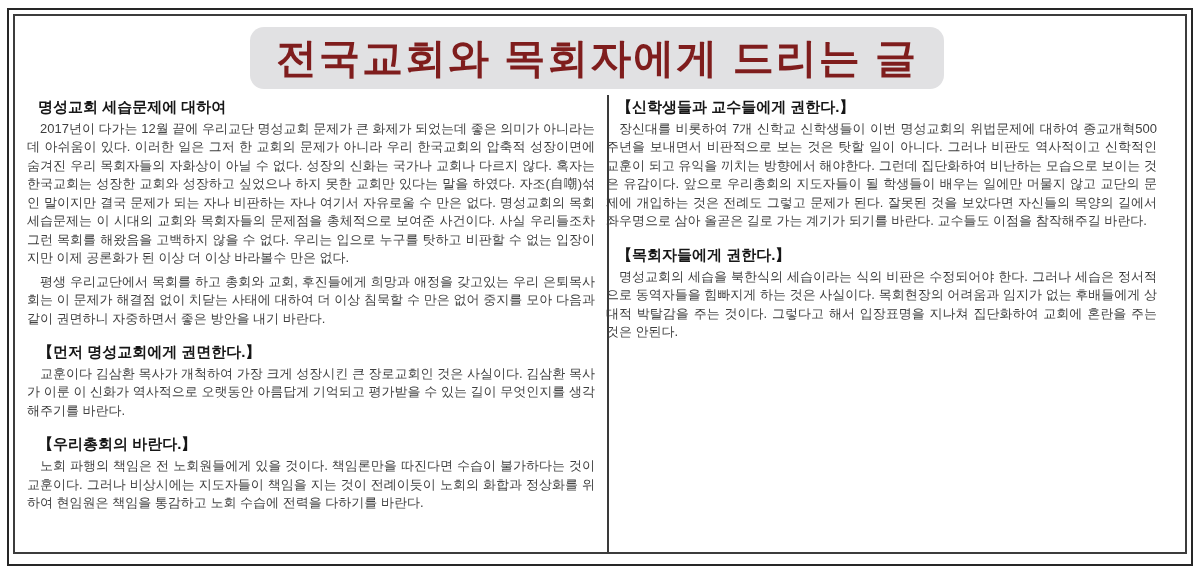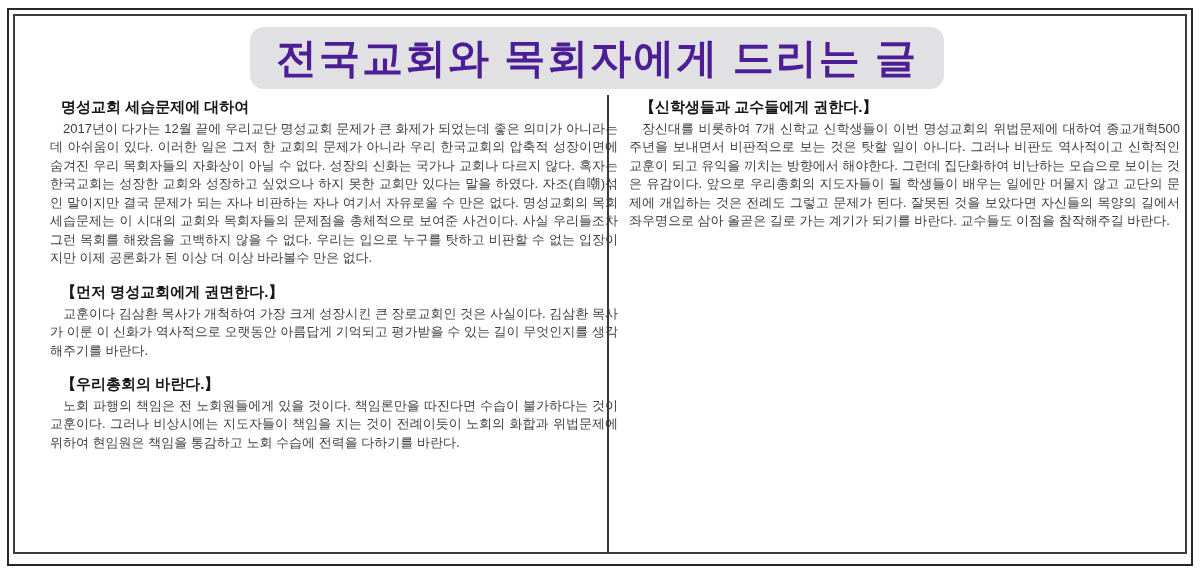--- a/index.html
+++ b/index.html
@@ -15,7 +15,7 @@
     display:flex;align-items:center;justify-content:center;
   }
   .title-text{
-    font-size:41px;font-weight:900;color:#4c1d95;letter-spacing:2px;white-space:nowrap;
+    font-size:41px;font-weight:900;color:#7f1d1d;letter-spacing:2px;white-space:nowrap;
   }
   .col{position:absolute;top:98px;margin-left:23px;}
   .col-left{left:27px;width:568px;}

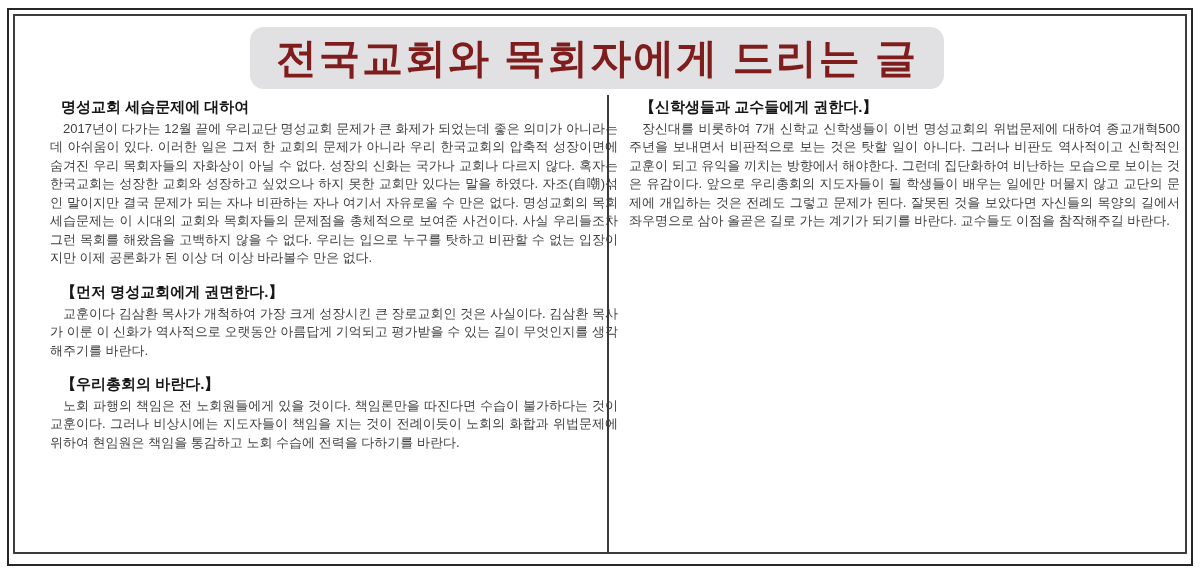--- a/index.html
+++ b/index.html
@@ -17,7 +17,7 @@
   .title-text{
     font-size:41px;font-weight:900;color:#7f1d1d;letter-spacing:2px;white-space:nowrap;
   }
-  .col{position:absolute;top:98px;margin-left:23px;}
+  .col{position:absolute;top:98px;}
   .col-left{left:27px;width:568px;}
   .col-right{left:606px;width:551px;}
   .col-divider{position:absolute;left:607px;top:95px;height:457px;width:2px;background:#3a3a3a;}

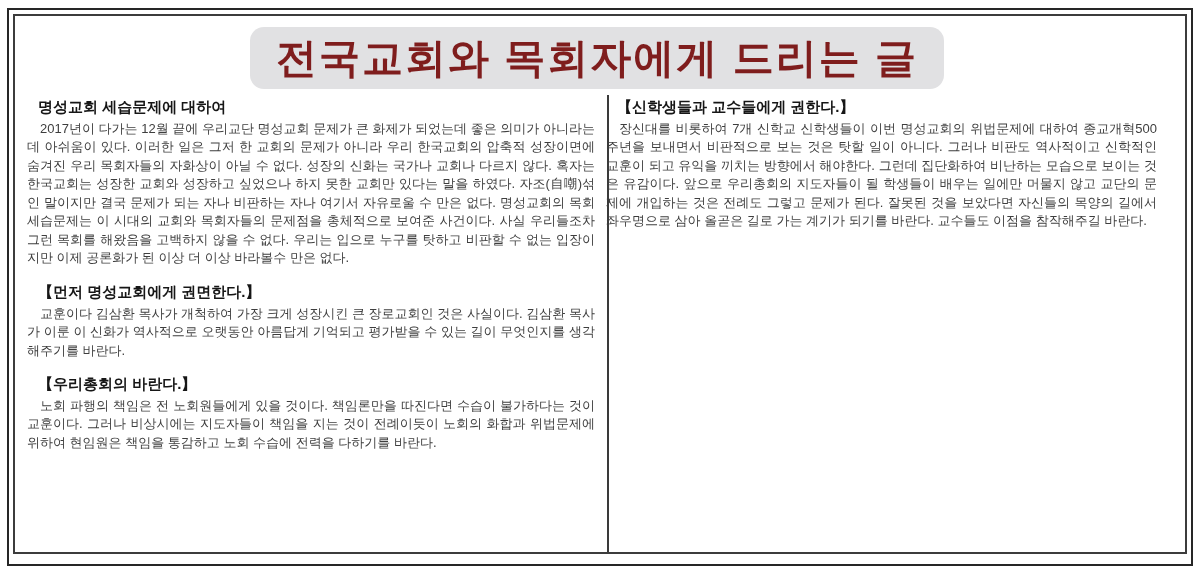--- a/index.html
+++ b/index.html
@@ -69,6 +69,10 @@
       <p class="body-text">장신대를 비롯하여 7개 신학교 신학생들이 이번 명성교회의 위법문제에 대하여 종교개혁500주년을 보내면서 비판적으로 보는 것은 탓할 일이 아니다. 그러나 비판도 역사적이고 신학적인 교훈이 되고 유익을 끼치는 방향에서 해야한다. 그런데 집단화하여 비난하는 모습으로 보이는 것은 유감이다. 앞으로 우리총회의 지도자들이 될 학생들이 배우는 일에만 머물지 않고 교단의 문제에 개입하는 것은 전례도 그렇고 문제가 된다. 잘못된 것을 보았다면 자신들의 목양의 길에서 좌우명으로 삼아 올곧은 길로 가는 계기가 되기를 바란다. 교수들도 이점을 참작해주길 바란다.</p>
     </div>
 
+    <div class="section">
+      <div class="doc-heading">【목회자들에게 권한다.】</div>
+      <p class="body-text">명성교회의 세습을 북한식의 세습이라는 식의 비판은 수정되어야 한다. 그러나 세습은 정서적으로 동역자들을 힘빠지게 하는 것은 사실이다. 목회현장의 어려움과 임지가 없는 후배들에게 상대적 박탈감을 주는 것이다. 그렇다고 해서 입장표명을 지나쳐 집단화하여 교회에 혼란을 주는 것은 안된다.</p>
+    </div>
 
     <div class="closing-block">
     </div>

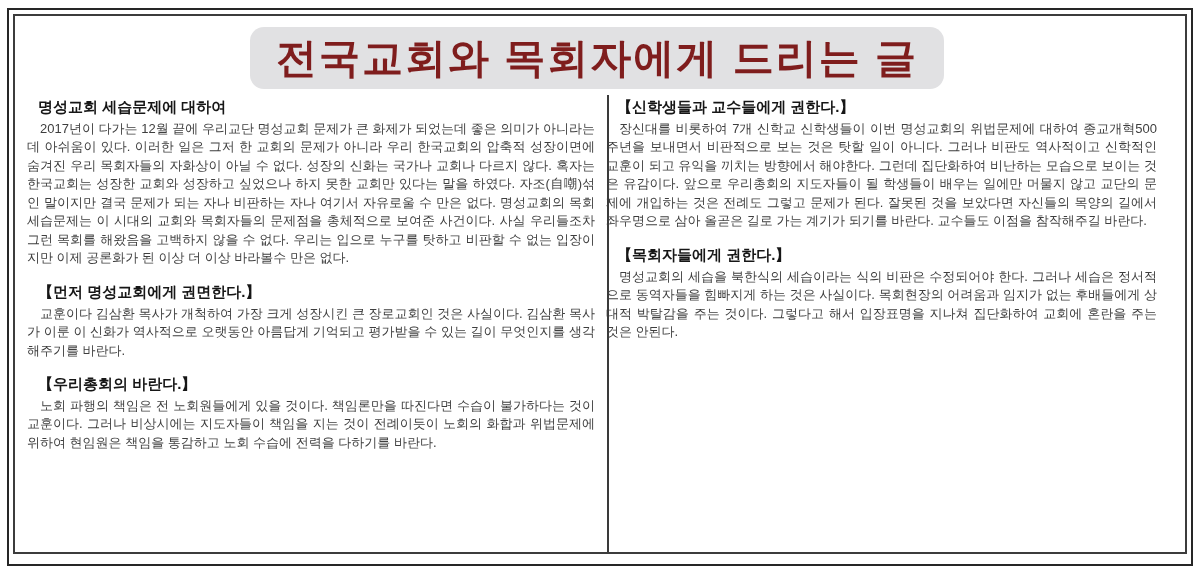--- a/index.html
+++ b/index.html
@@ -50,6 +50,7 @@
   <div class="col col-left">
     <div class="doc-heading">명성교회 세습문제에 대하여</div>
     <p class="body-text">2017년이 다가는 12월 끝에 우리교단 명성교회 문제가 큰 화제가 되었는데 좋은 의미가 아니라는데 아쉬움이 있다. 이러한 일은 그저 한 교회의 문제가 아니라 우리 한국교회의 압축적 성장이면에 숨겨진 우리 목회자들의 자화상이 아닐 수 없다. 성장의 신화는 국가나 교회나 다르지 않다. 혹자는 한국교회는 성장한 교회와 성장하고 싶었으나 하지 못한 교회만 있다는 말을 하였다. 자조(自嘲)섞인 말이지만 결국 문제가 되는 자나 비판하는 자나 여기서 자유로울 수 만은 없다. 명성교회의 목회세습문제는 이 시대의 교회와 목회자들의 문제점을 총체적으로 보여준 사건이다. 사실 우리들조차 그런 목회를 해왔음을 고백하지 않을 수 없다. 우리는 입으로 누구를 탓하고 비판할 수 없는 입장이지만 이제 공론화가 된 이상 더 이상 바라볼수 만은 없다.</p>
+    <p class="body-text para-gap">평생 우리교단에서 목회를 하고 총회와 교회, 후진들에게 희망과 애정을 갖고있는 우리 은퇴목사회는 이 문제가 해결점 없이 치닫는 사태에 대하여 더 이상 침묵할 수 만은 없어 중지를 모아 다음과 같이 권면하니 자중하면서 좋은 방안을 내기 바란다.</p>
 
     <div class="section">
       <div class="doc-heading">【먼저 명성교회에게 권면한다.】</div>

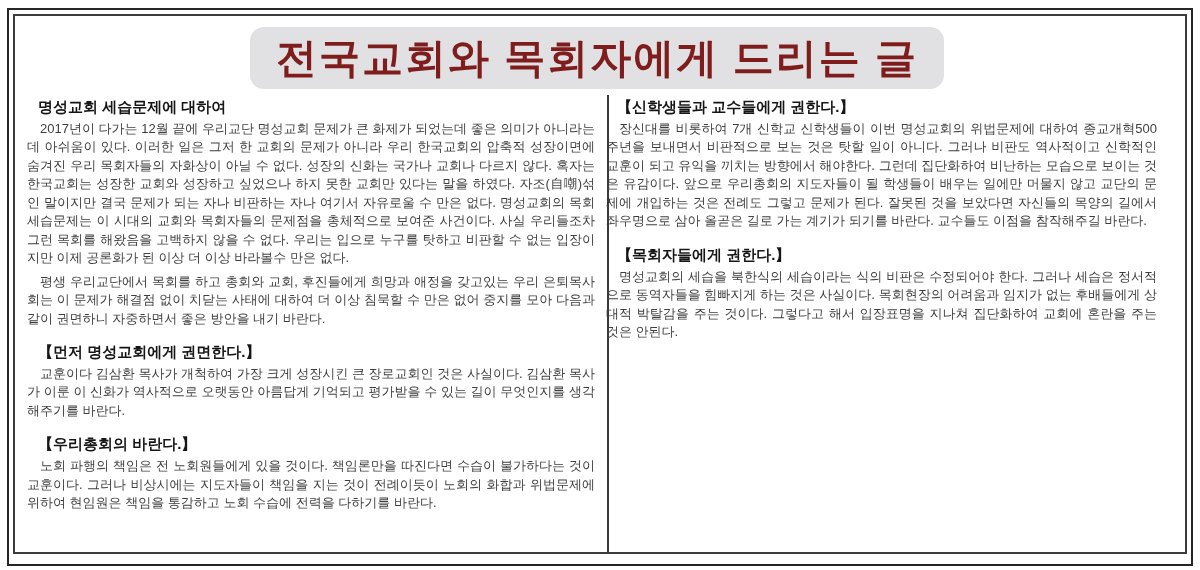--- a/index.html
+++ b/index.html
@@ -59,7 +59,7 @@
 
     <div class="section">
       <div class="doc-heading">【우리총회의 바란다.】</div>
-      <p class="body-text">노회 파행의 책임은 전 노회원들에게 있을 것이다. 책임론만을 따진다면 수습이 불가하다는 것이 교훈이다. 그러나 비상시에는 지도자들이 책임을 지는 것이 전례이듯이 노회의 화합과 위법문제에 위하여 현임원은 책임을 통감하고 노회 수습에 전력을 다하기를 바란다.</p>
+      <p class="body-text">노회 파행의 책임은 전 노회원들에게 있을 것이다. 책임론만을 따진다면 수습이 불가하다는 것이 교훈이다. 그러나 비상시에는 지도자들이 책임을 지는 것이 전례이듯이 노회의 화합과 정상화를 위하여 현임원은 책임을 통감하고 노회 수습에 전력을 다하기를 바란다.</p>
     </div>
 
   </div>

